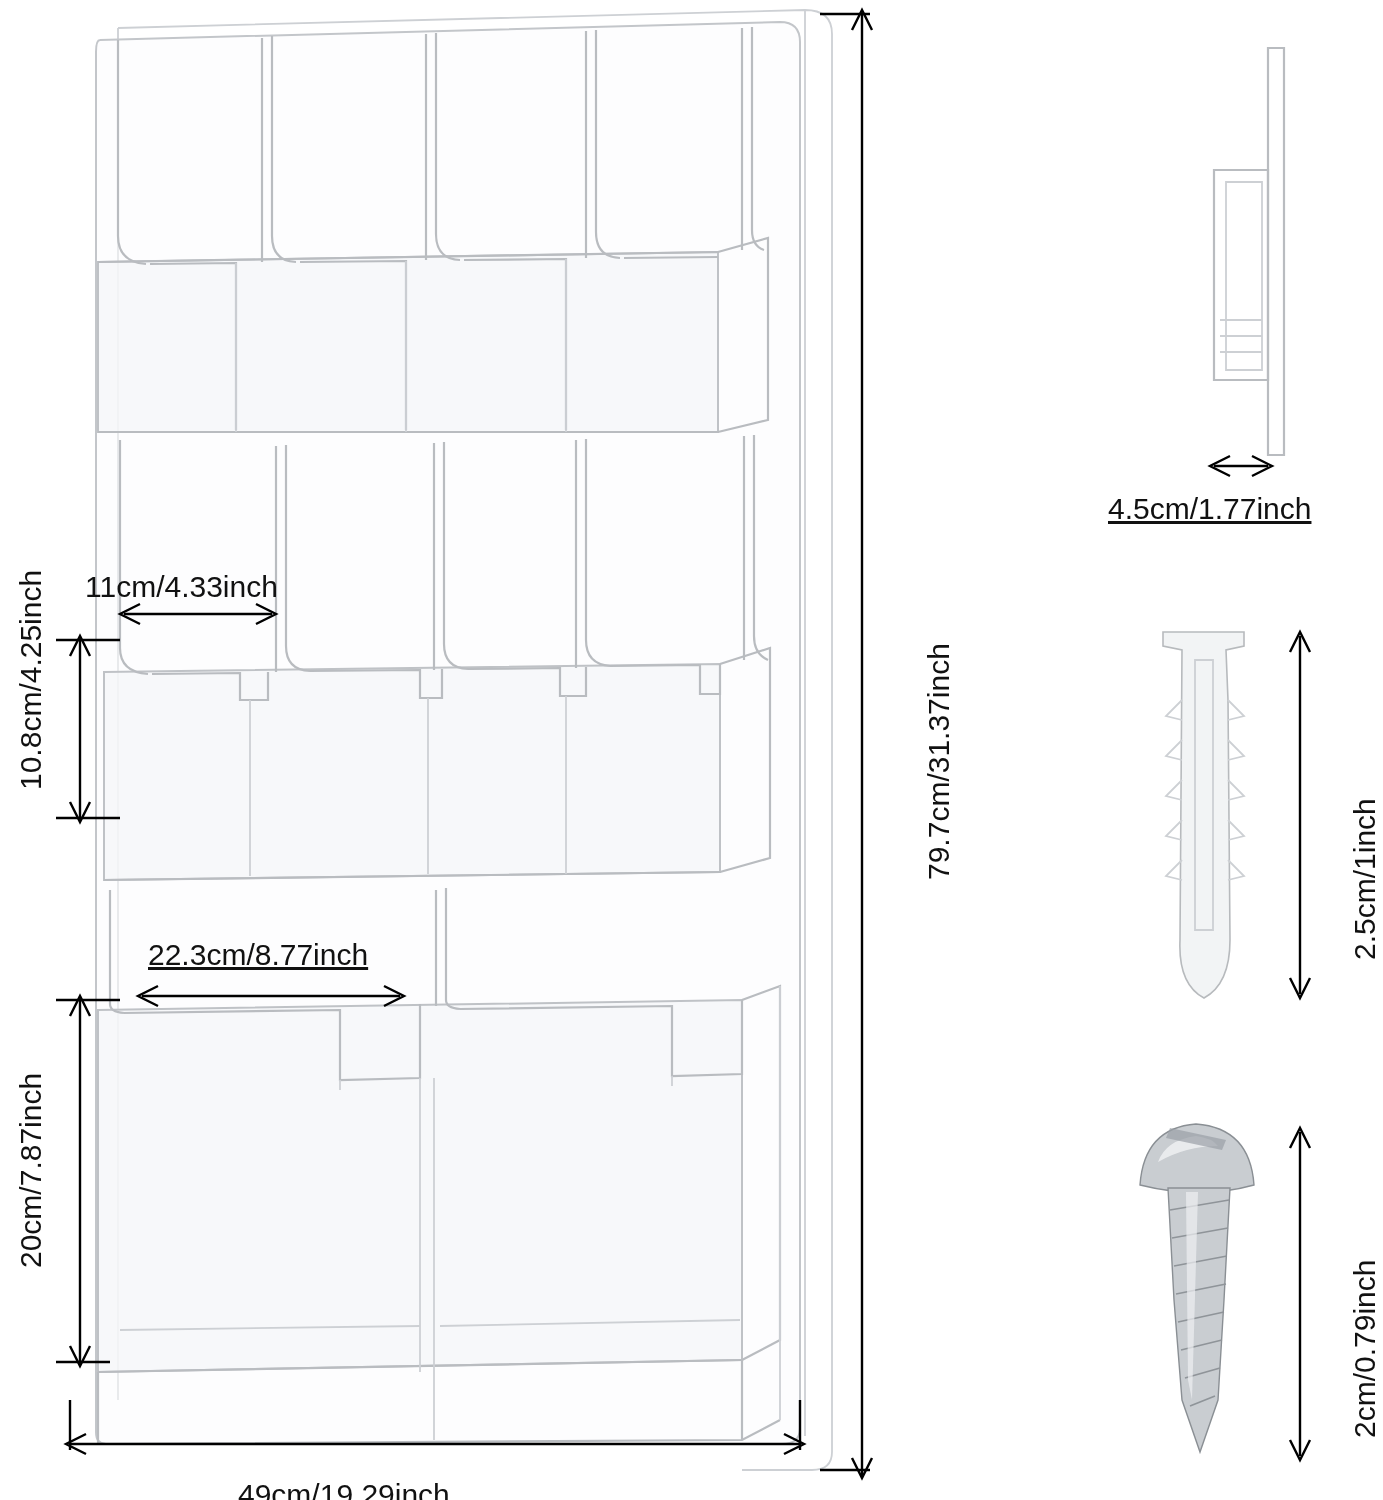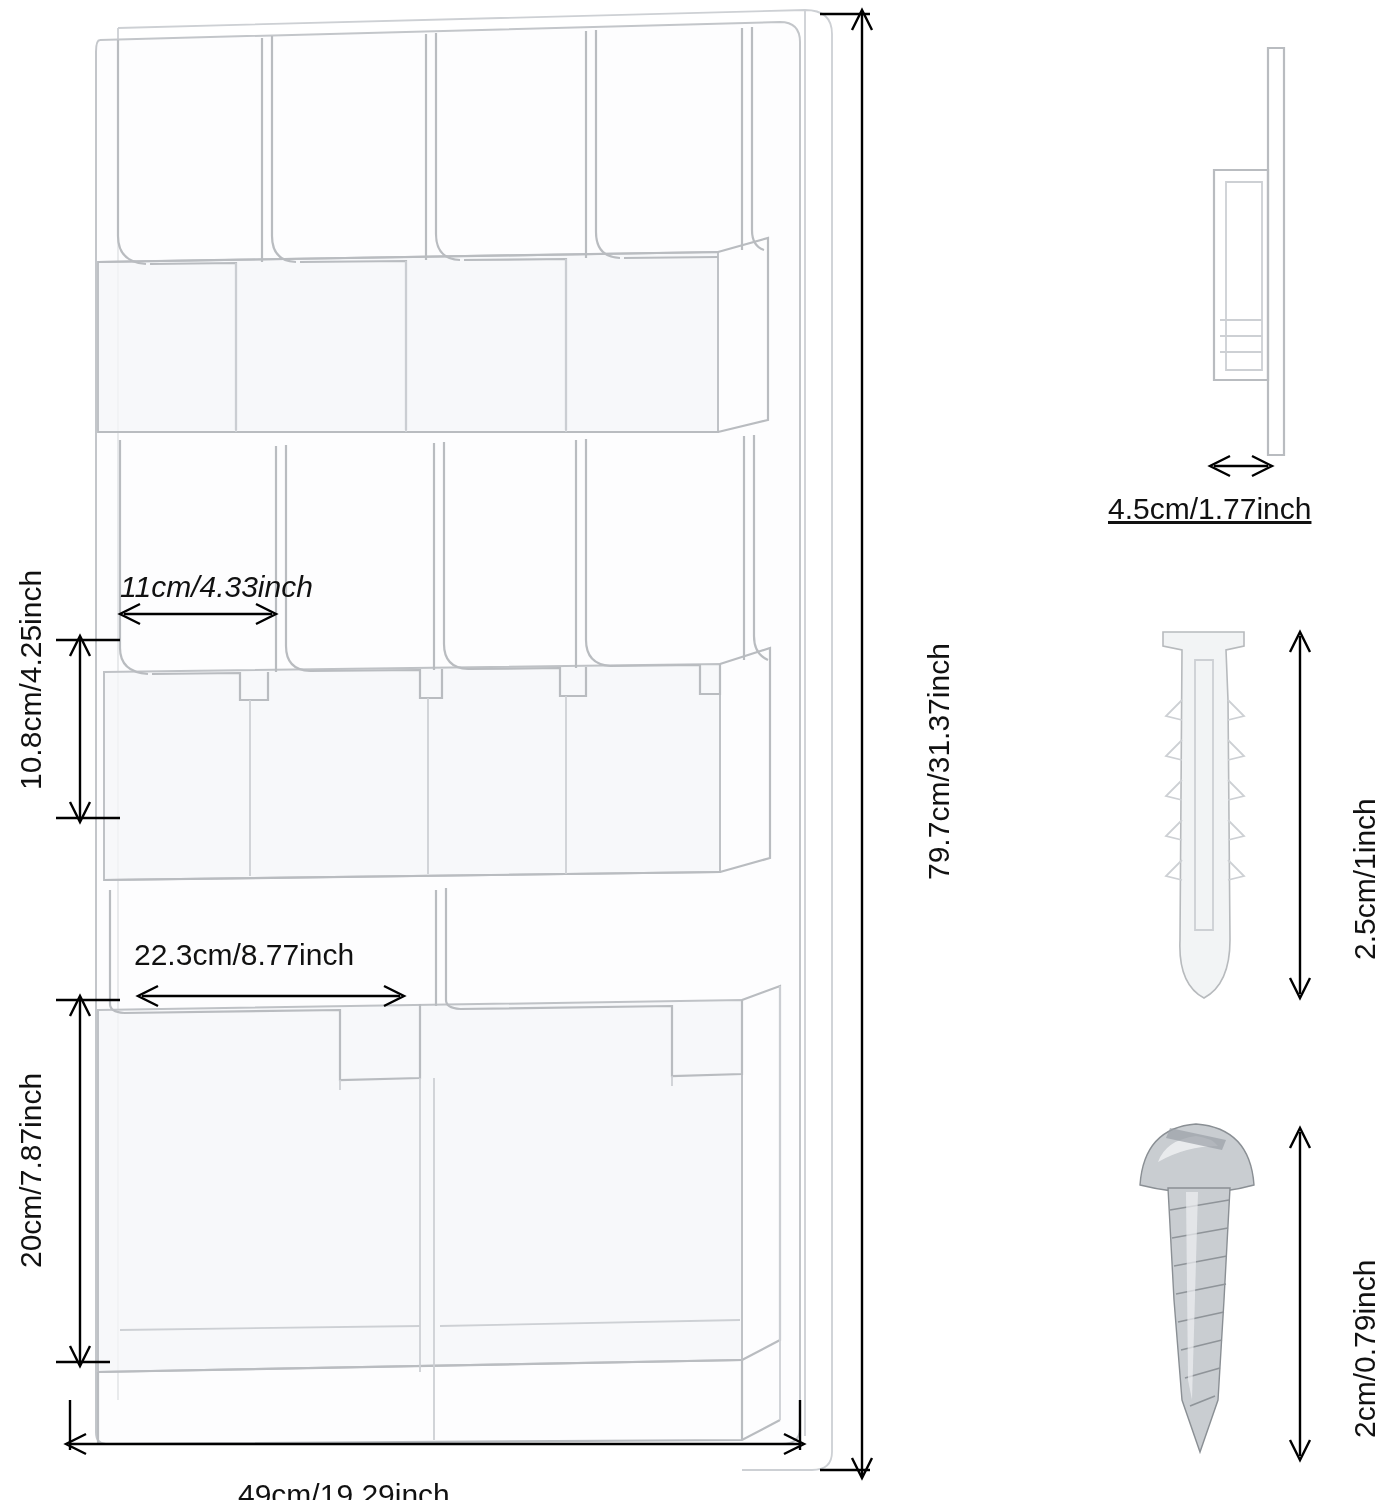--- a/index.html
+++ b/index.html
@@ -251,7 +251,7 @@
 
   <div class="dim-label rot-90" style="left: 14px; top: 1268px;">20cm/7.87inch</div>
 
-  <div class="dim-label" style="left: 120px; top: 570px; font-style: italic;">11cm/4.33inch</div>
+  <div class="dim-label" style="left: 85px; top: 570px;">11cm/4.33inch</div>
 
   <div class="dim-label" style="left: 134px; top: 938px;">22.3cm/8.77inch</div>
 

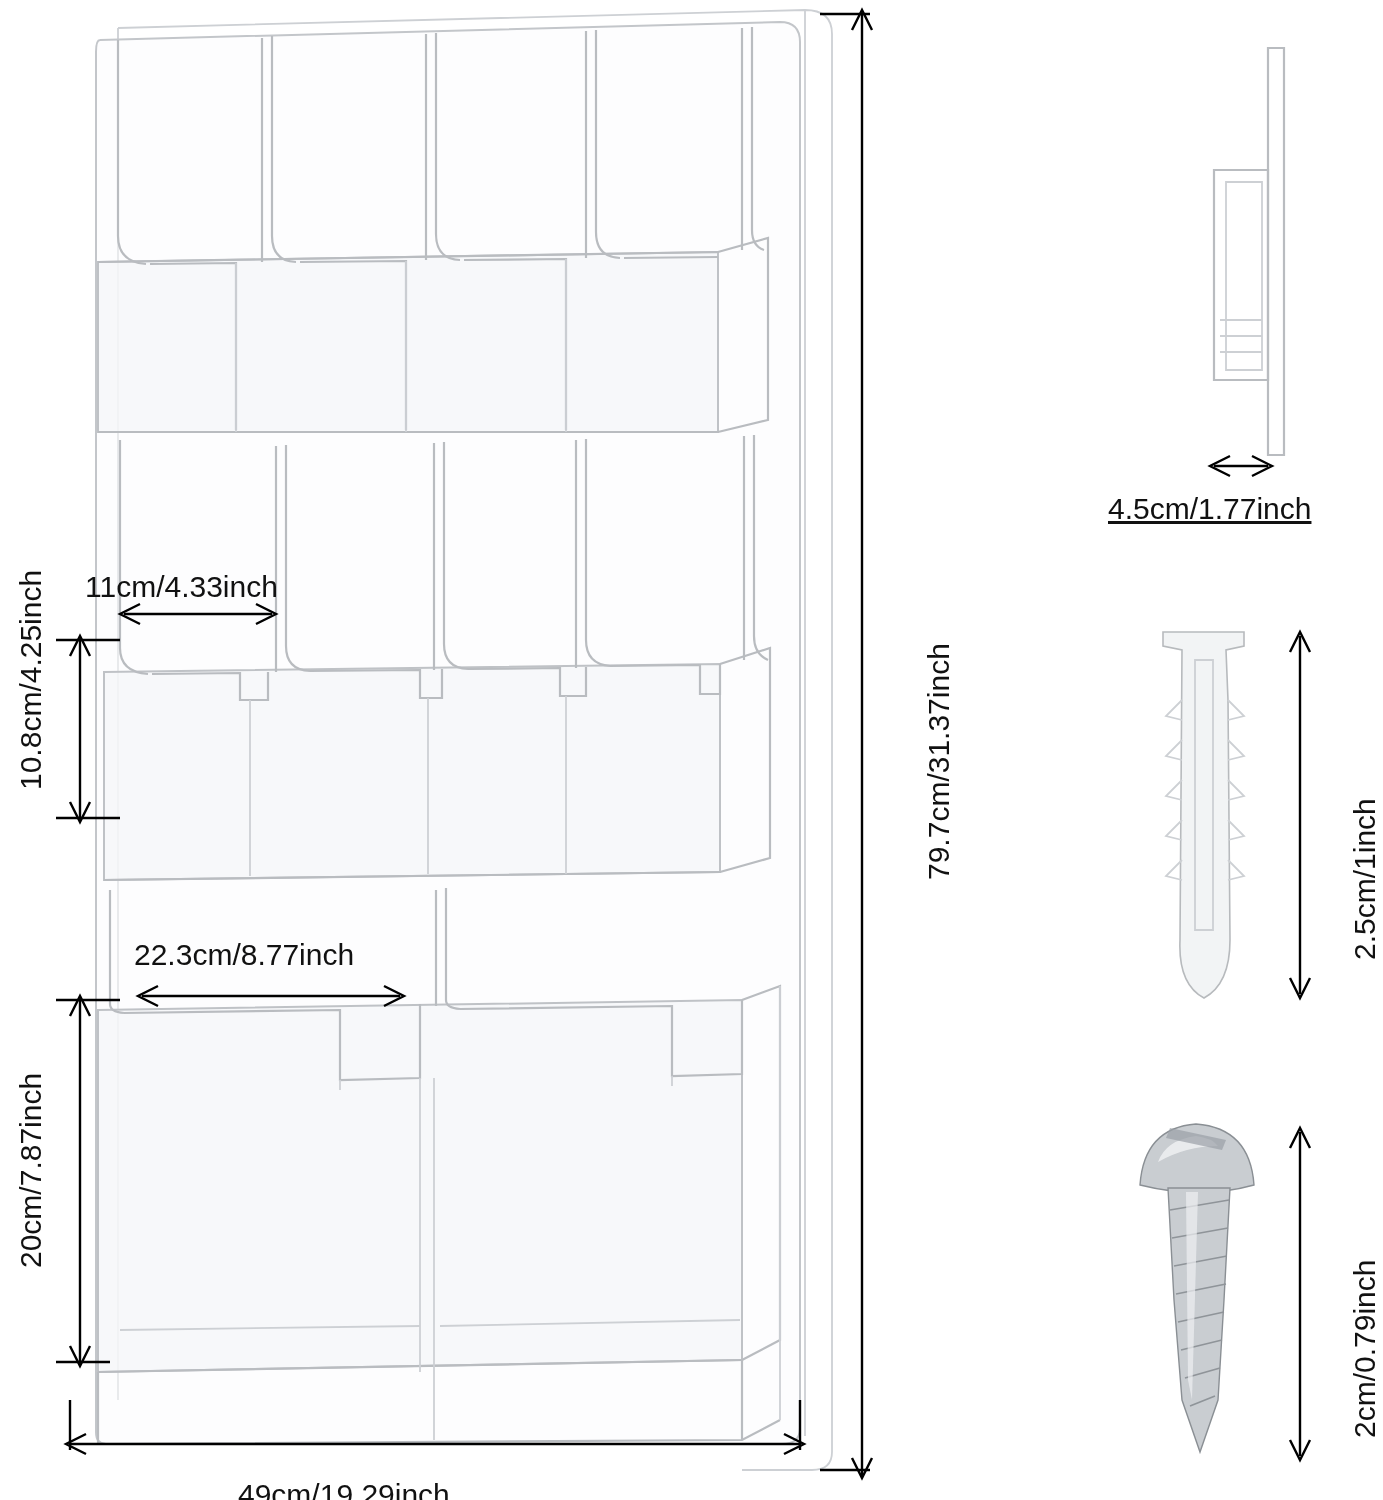--- a/index.html
+++ b/index.html
@@ -253,7 +253,7 @@
 
   <div class="dim-label" style="left: 85px; top: 570px;">11cm/4.33inch</div>
 
-  <div class="dim-label" style="left: 134px; top: 938px;">22.3cm/8.77inch</div>
+  <div class="dim-label" style="left: 148px; top: 938px; text-decoration: underline;">22.3cm/8.77inch</div>
 
   <div class="dim-label" style="left: 1108px; top: 492px; text-decoration: underline;">4.5cm/1.77inch</div>
 

